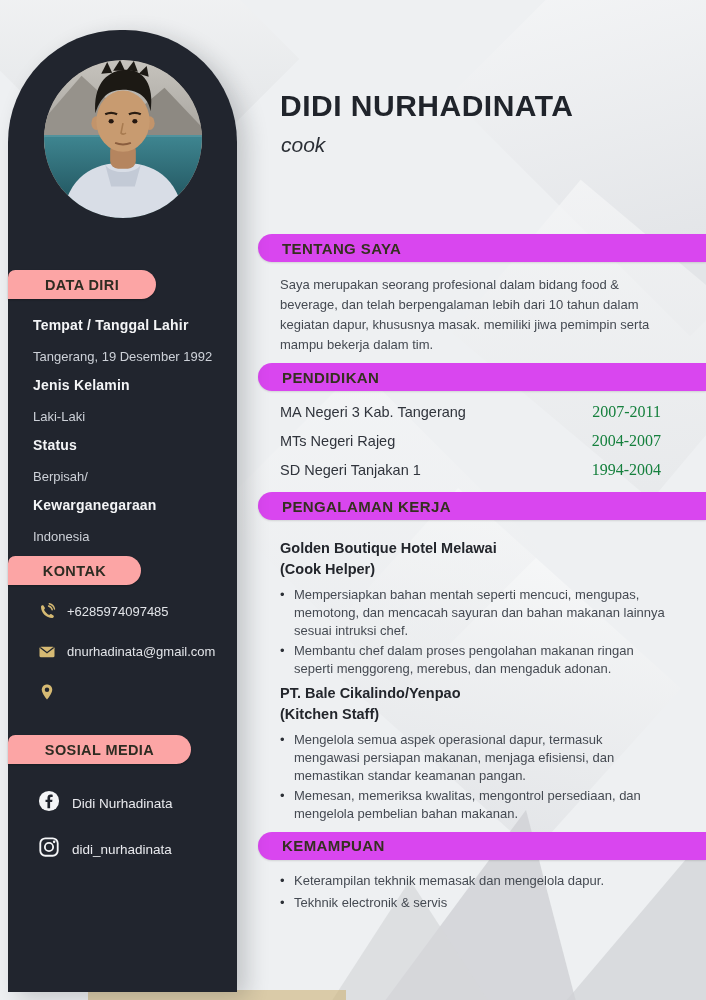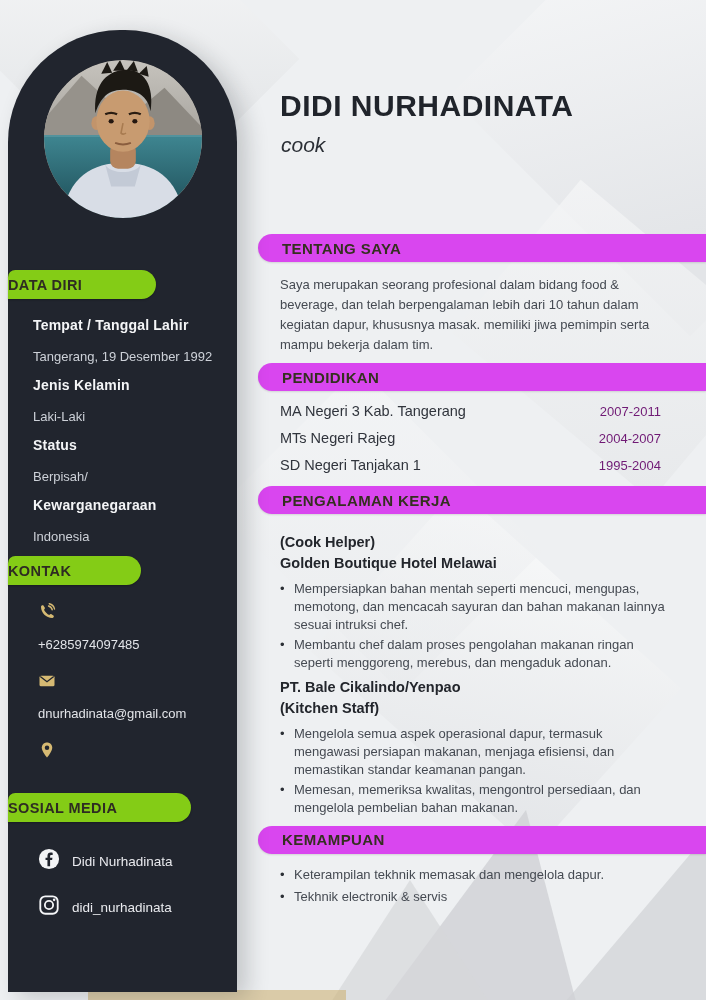--- a/index.html
+++ b/index.html
@@ -34,8 +34,8 @@
   .photo-wrap svg { display:block; width:100%; height:100%; }
 
   .badge {
-    height:29px; background:#84cc16;
-    display:flex; align-items:center; justify-content:flex-start;
+    height:29px; background:#fca5a5;
+    display:flex; align-items:center; justify-content:center;
     font-weight:bold; font-size:14.5px; letter-spacing:.4px; color:#2e2c22;
     border-radius:8px 16px 16px 0;
     box-shadow:0 1px 2px rgba(0,0,0,.25);

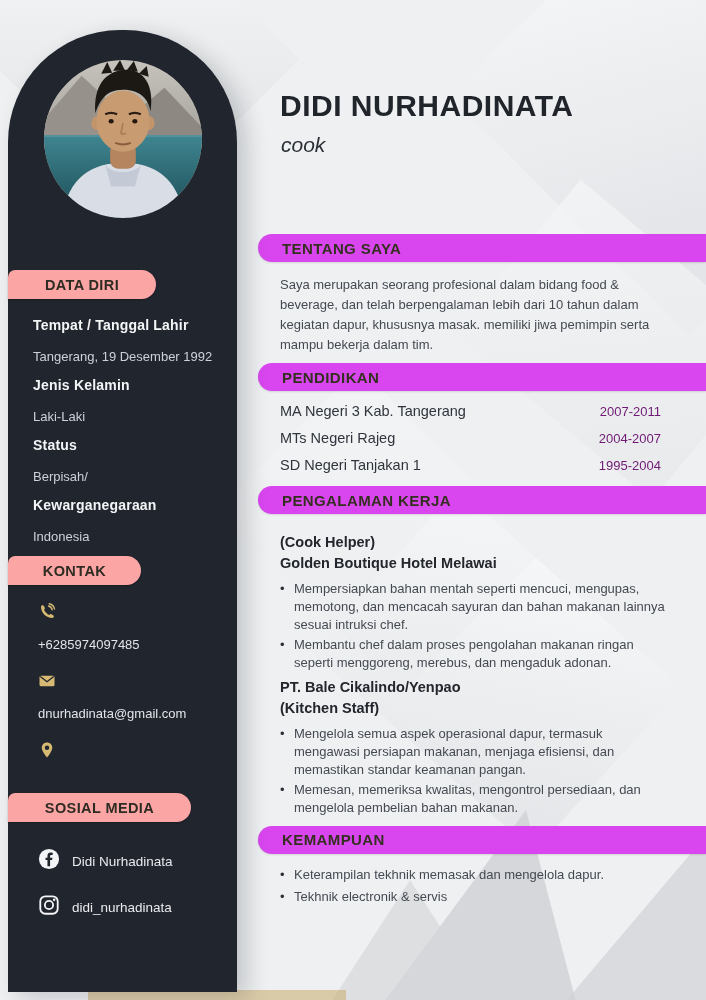--- a/index.html
+++ b/index.html
@@ -79,7 +79,7 @@
   .edu { margin:12px 45px 0 22px; }
   .edu-row { display:flex; justify-content:space-between; align-items:baseline; margin-bottom:11px; }
   .edu-row .school { font-size:14.5px; color:#30343c; }
-  .edu-row .years  { font-size:13px; color:#701a75; }
+  .edu-row .years  { font-size:16px; color:#15803d;font-family:Liberation Serif, serif; }
 
   .job-title { margin:18px 45px 0 22px; font-size:14.5px; font-weight:bold; line-height:21px; color:#23262c; }
   .job-title.second { margin-top:5px; }

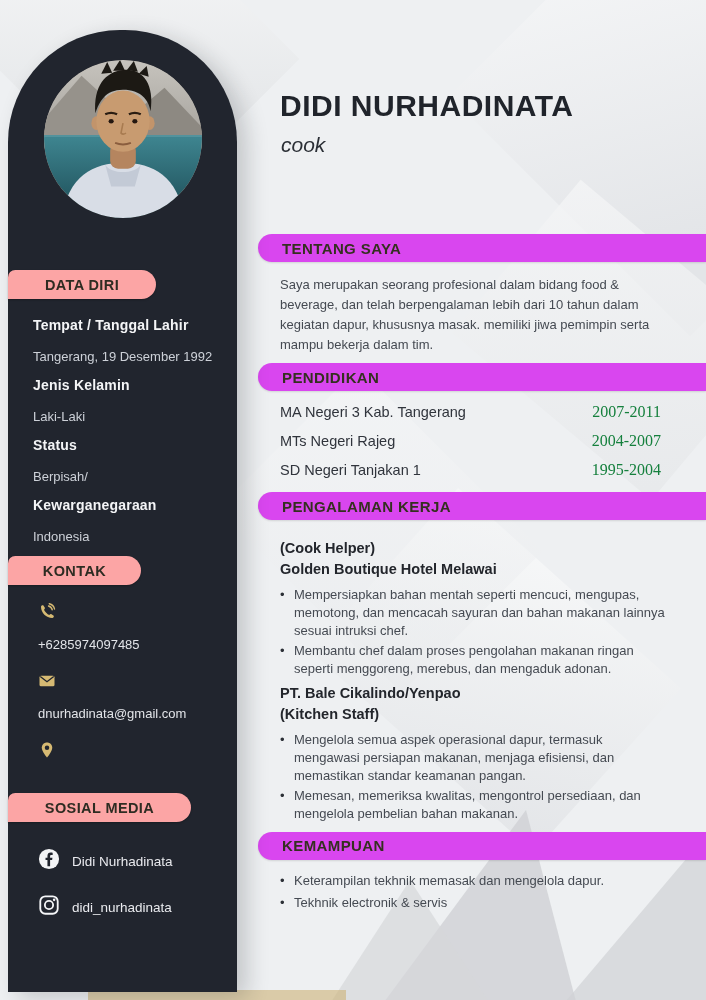--- a/index.html
+++ b/index.html
@@ -256,7 +256,7 @@
     </div>
     <div class="edu-row">
       <span class="school">SD Negeri Tanjakan 1</span>
-      <span class="years">1995-2004</span>
+      <span class="years">1994-2004</span>
     </div>
   </div>
 

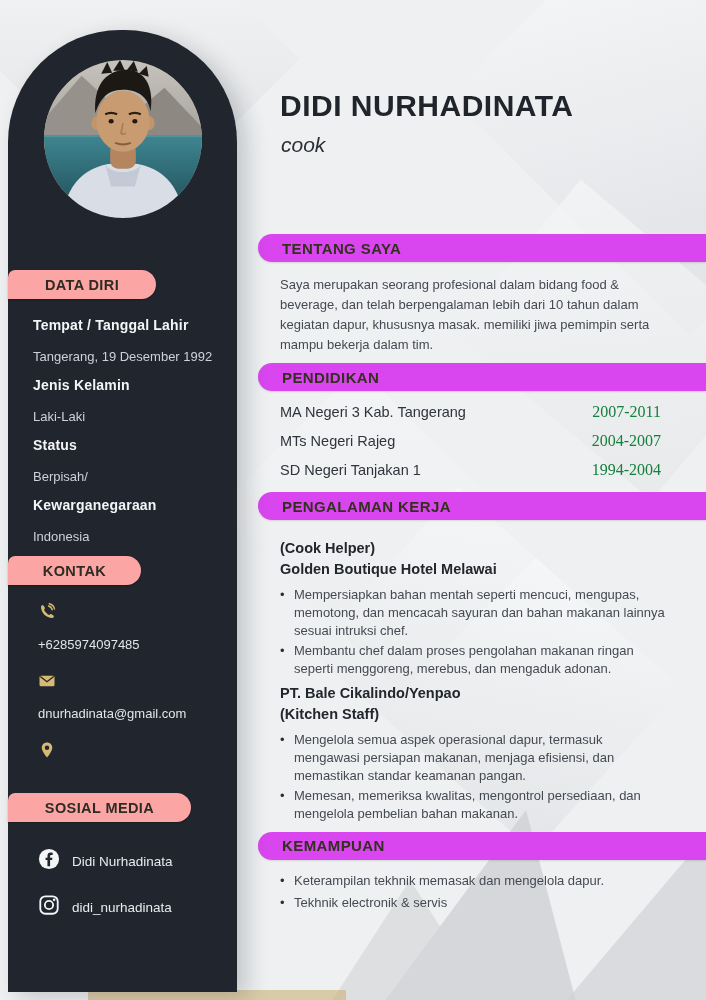--- a/index.html
+++ b/index.html
@@ -265,8 +265,8 @@
   </div>
 
   <div class="job-title">
+    <div>Golden Boutique Hotel Melawai</div>
     <div>(Cook Helper)</div>
-    <div>Golden Boutique Hotel Melawai</div>
   </div>
   <ul class="bullets">
     <li>Mempersiapkan bahan mentah seperti mencuci, mengupas, memotong, dan mencacah sayuran dan bahan makanan lainnya sesuai intruksi chef.</li>

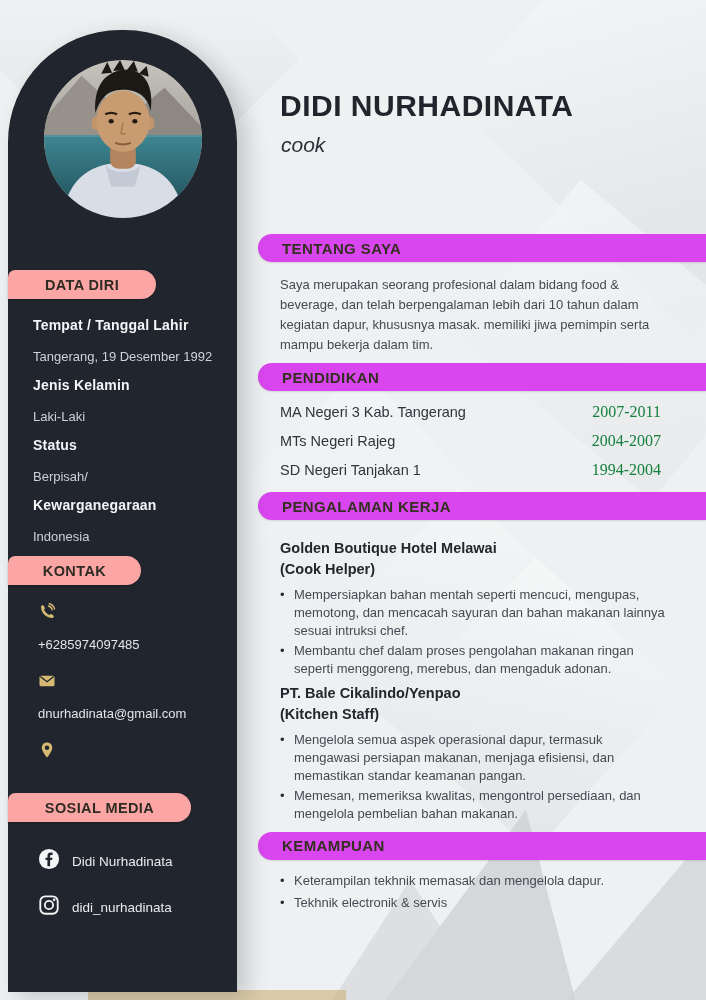--- a/index.html
+++ b/index.html
@@ -50,7 +50,7 @@
   .field .val { font-size:13px; color:#cdd1d8; line-height:17px; margin-top:14px; }
 
   .contacts { margin:18px 14px 0 30px; }
-  .c-item { display:flex; gap:11px; margin-bottom:18px; align-items:flex-start;flex-direction:column; }
+  .c-item { display:flex; gap:11px; margin-bottom:18px; align-items:flex-start; }
   .c-item .ic { flex:0 0 18px; margin-top:0; }
   .c-item .txt { font-size:13px; color:#e2e4e8; line-height:18px; }
 

